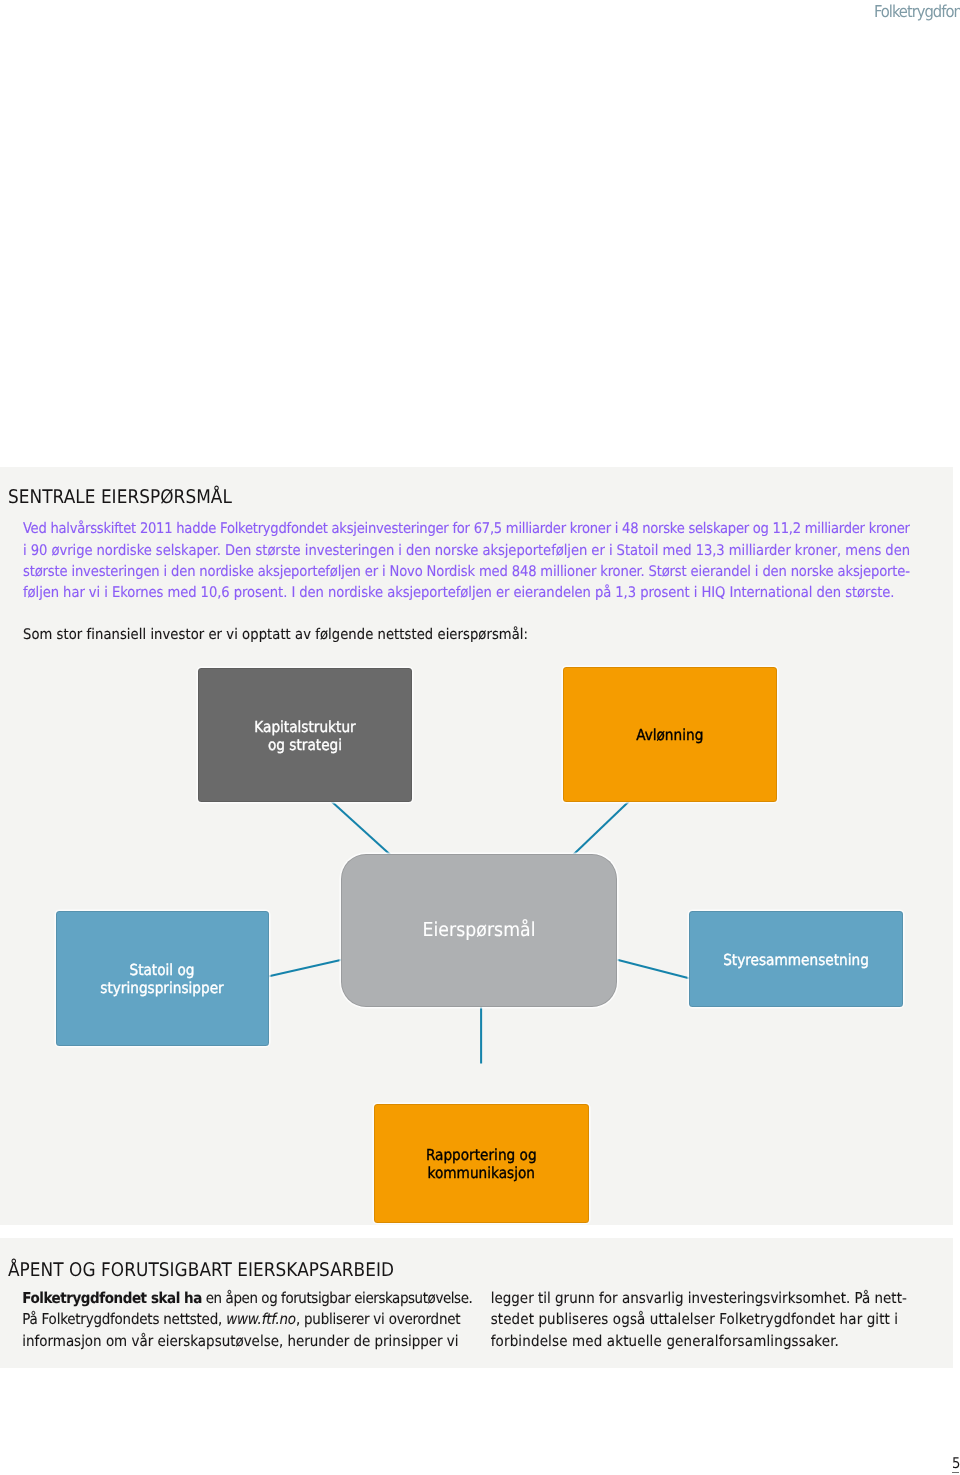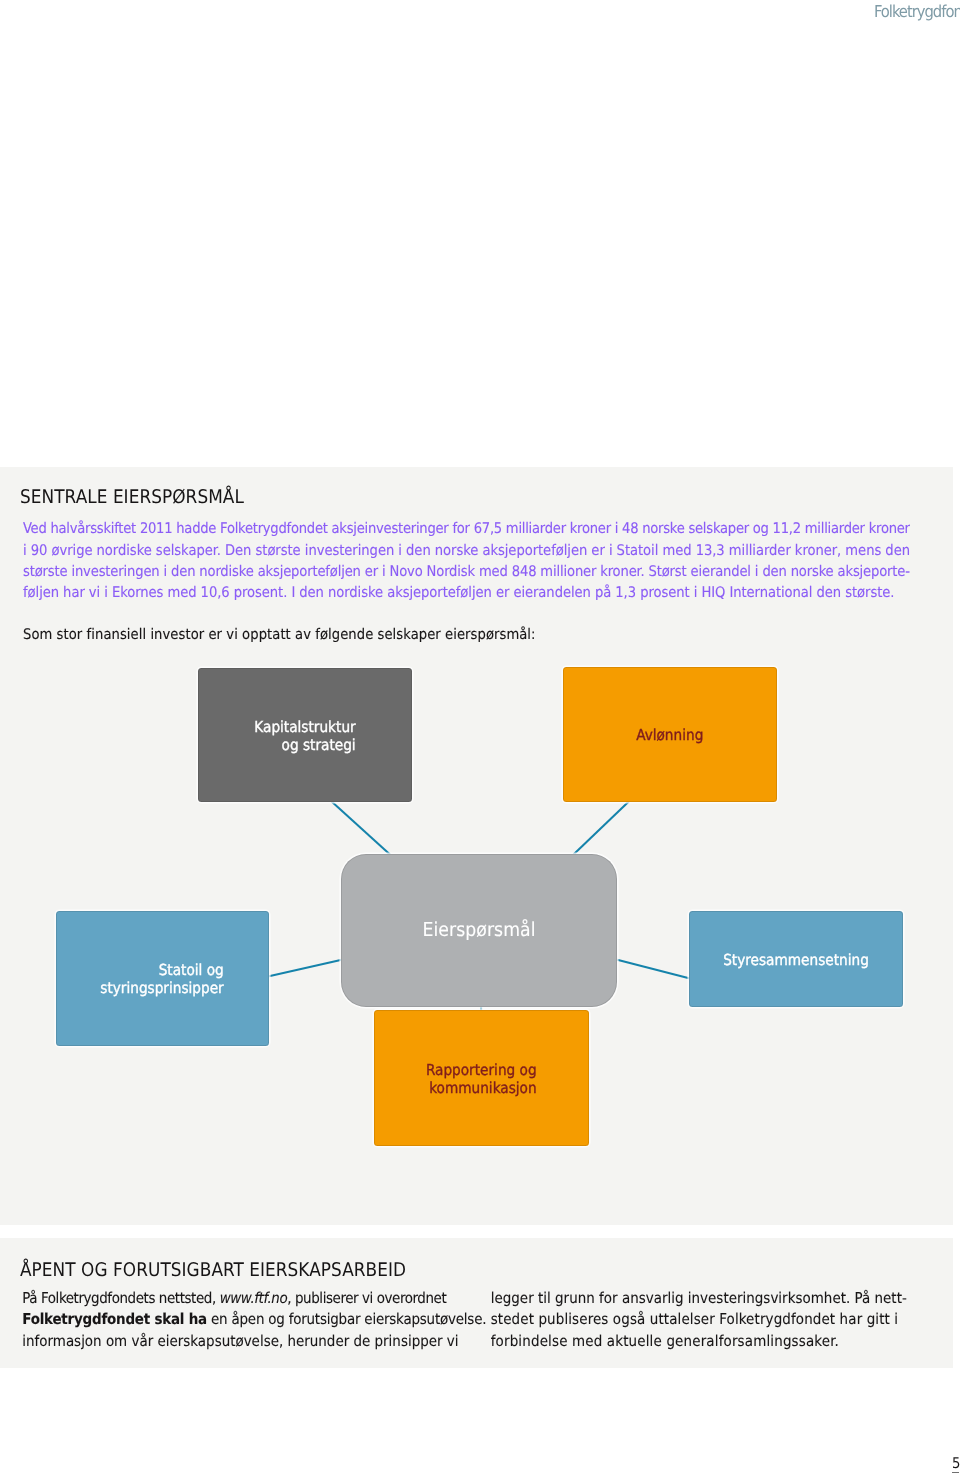--- a/index.html
+++ b/index.html
@@ -27,7 +27,7 @@
 
   
   .sec-title{
-    position:absolute;left:20px;
+    position:absolute;left:8px;
     font-size:18.8px;font-weight:400;letter-spacing:0.06px;
     color:#171516;white-space:nowrap;
     font-family:"DejaVu Sans Condensed","DejaVu Sans",sans-serif;

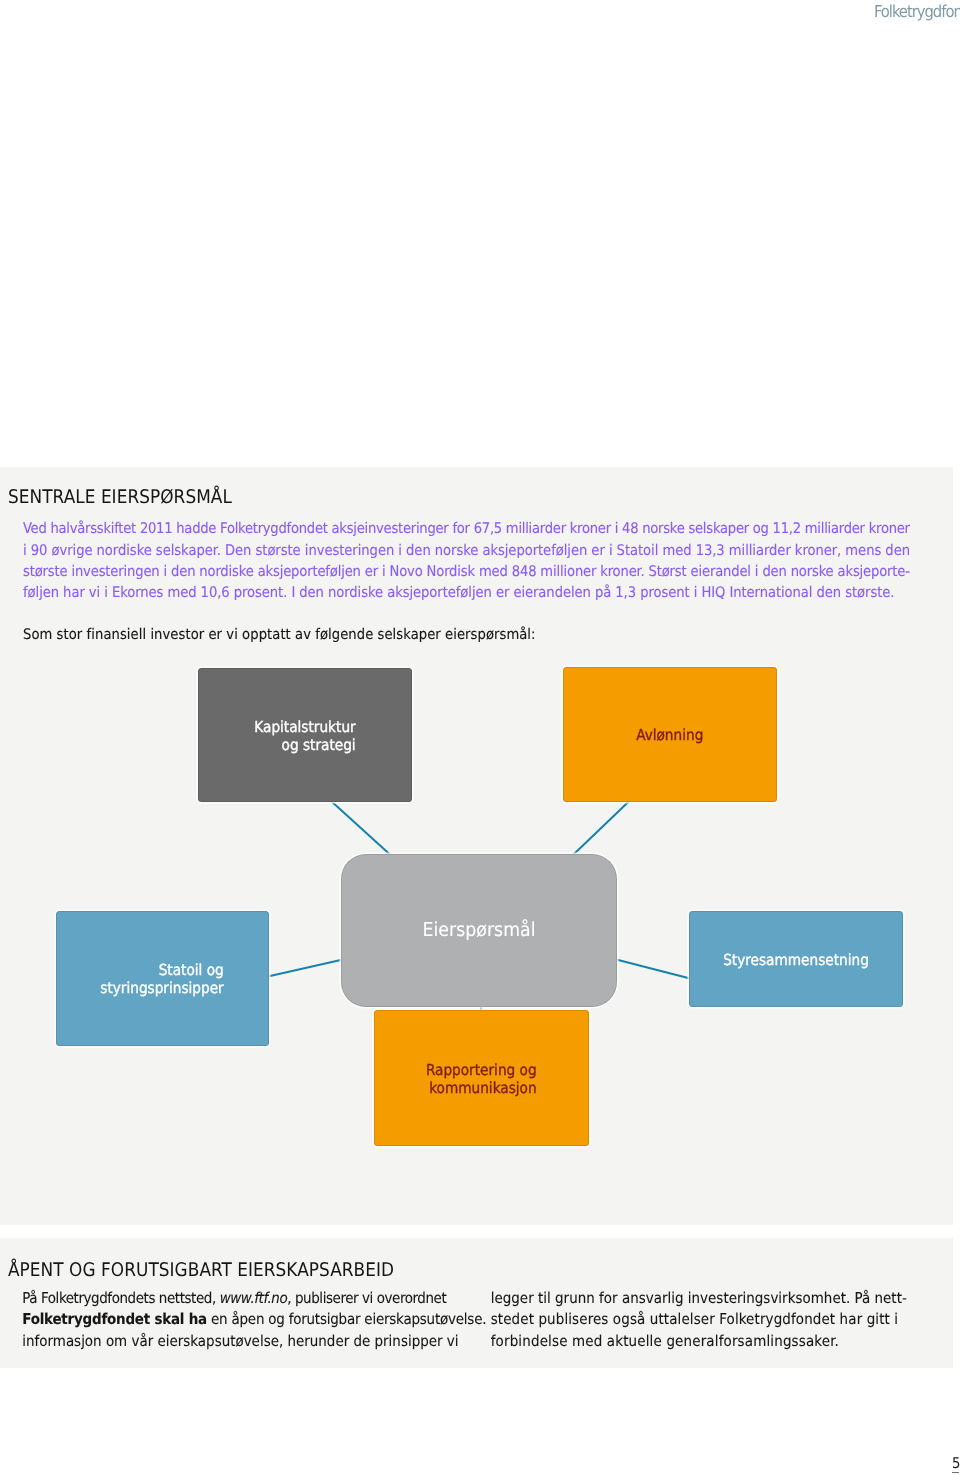--- a/index.html
+++ b/index.html
@@ -101,7 +101,7 @@
     <div class="jline last">føljen har vi i Ekornes med 10,6 prosent. I den nordiske aksjeporteføljen er eierandelen på 1,3 prosent i HIQ International den største.</div>
   </div>
 
-  <div id="para2" class="body-text">Som stor finansiell investor er vi opptatt av følgende selskaper eierspørsmål:</div>
+  <div id="para2" class="body-text">Som stor finansiell investor er vi opptatt av følgende nettsted eierspørsmål:</div>
 
   <div id="diagram">
     <svg class="links" viewBox="0 0 960 1475">

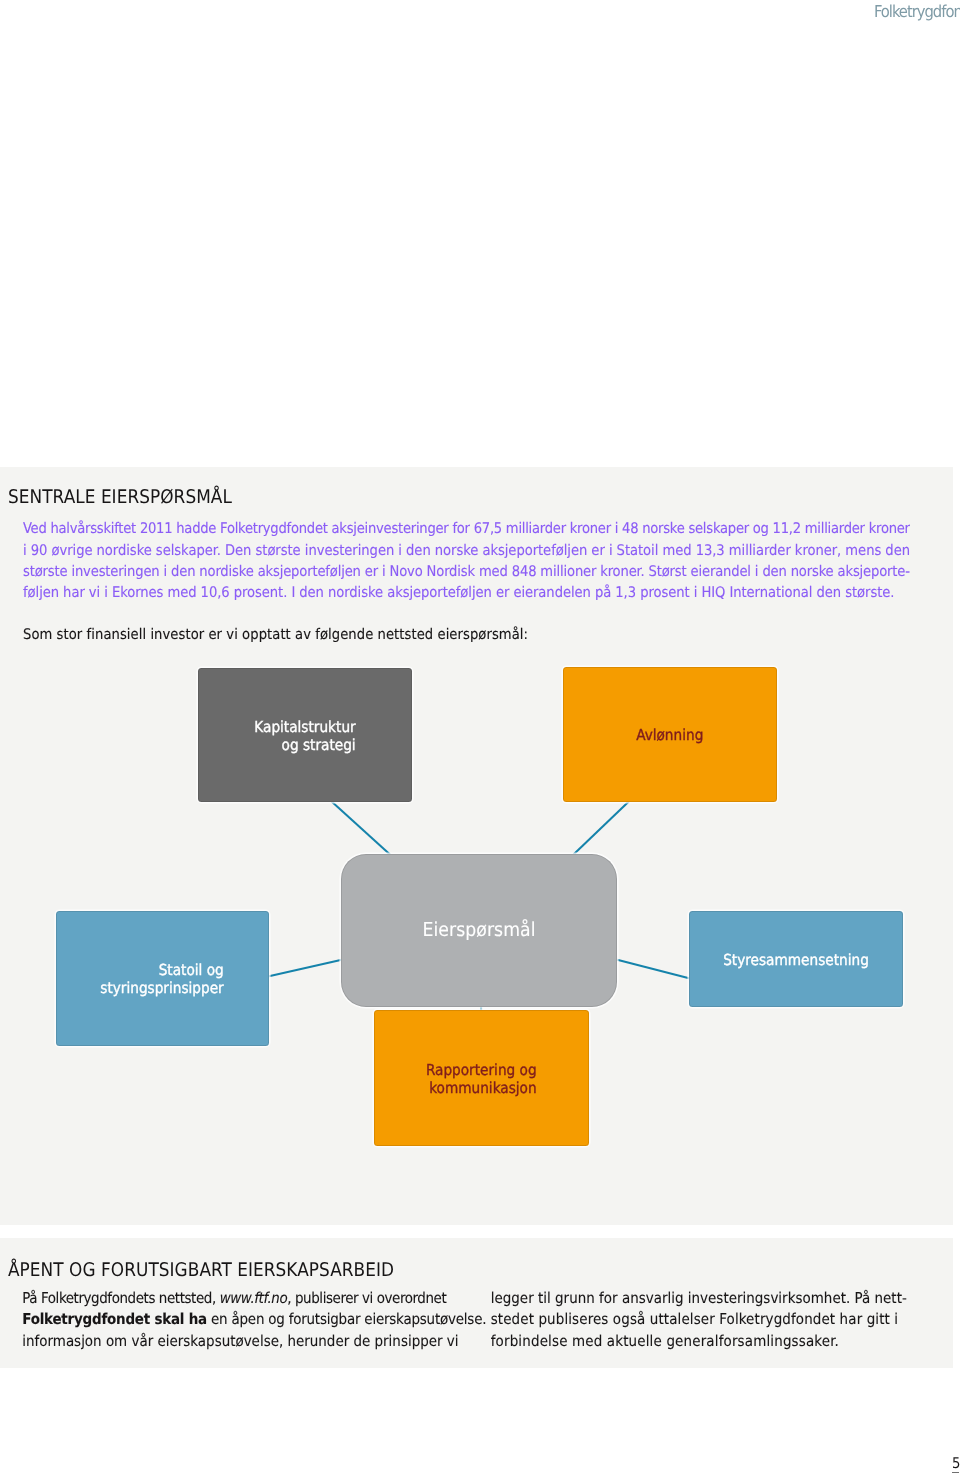--- a/index.html
+++ b/index.html
@@ -57,7 +57,7 @@
     position:absolute;border-radius:3.5px;
     box-shadow:0 0 0 1.6px rgba(255,255,255,0.75), inset 0 0 0 1px rgba(0,0,0,0.11);
     display:flex;align-items:center;justify-content:center;
-    text-align:right;color:#ffffff;font-weight:400;font-size:15.2px;
+    text-align:center;color:#ffffff;font-weight:400;font-size:15.2px;
     line-height:17.9px;white-space:pre-line;
     -webkit-text-stroke:0.35px currentColor;
     padding-top:3px;box-sizing:border-box;

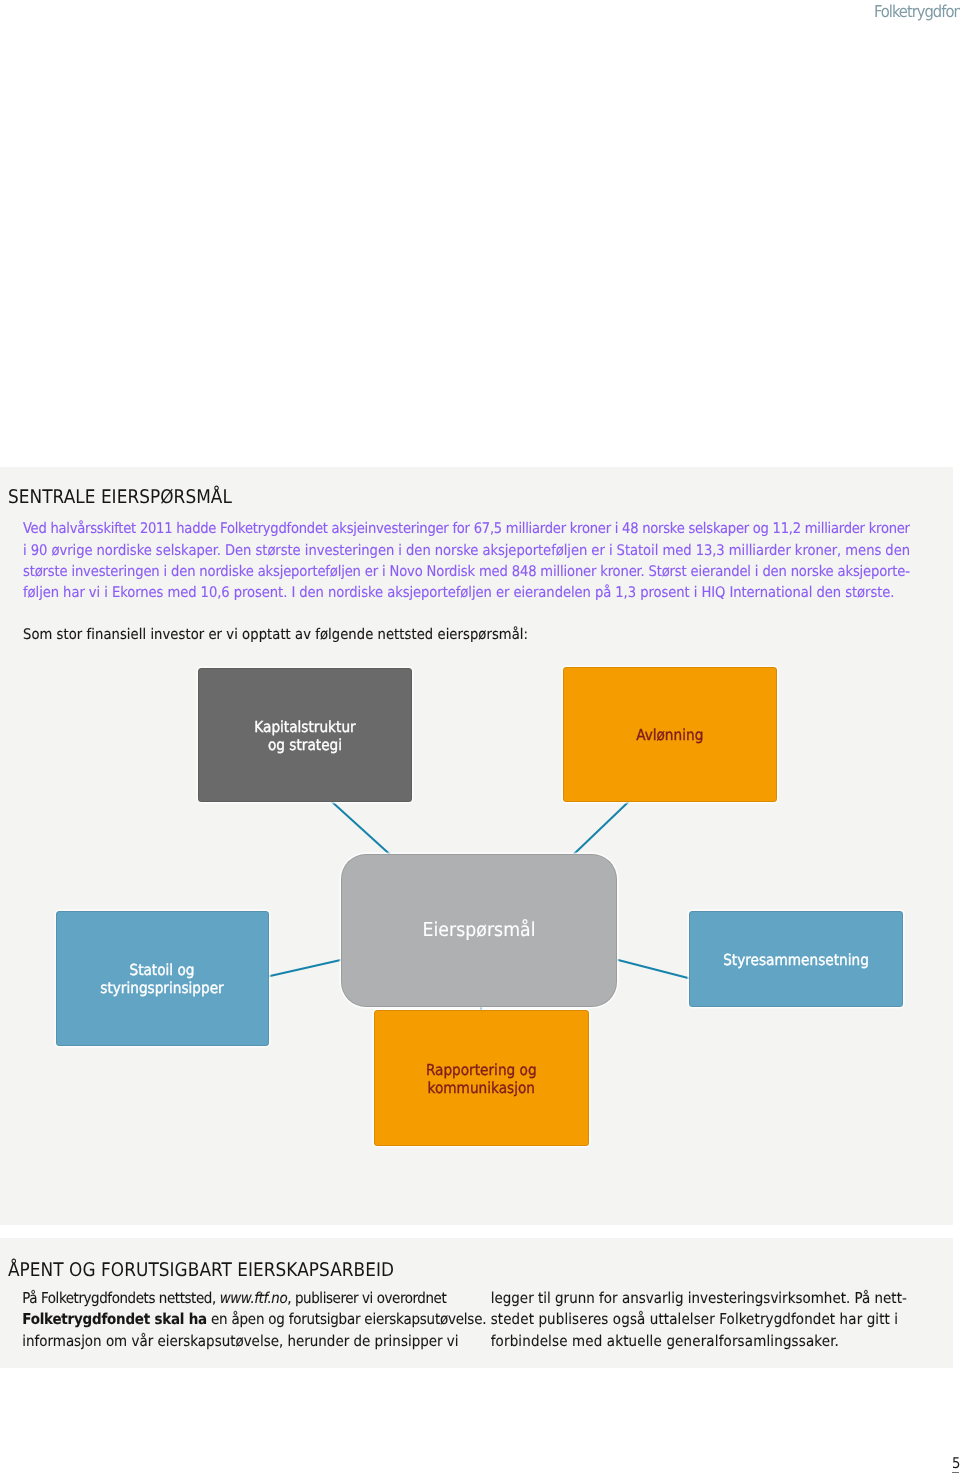--- a/index.html
+++ b/index.html
@@ -63,7 +63,7 @@
     padding-top:3px;box-sizing:border-box;
   }
   .node.center{padding-top:0;font-weight:400;font-size:19.2px;letter-spacing:0.08px;color:#ffffff;border-radius:25px;-webkit-text-stroke:0.12px currentColor;}
-  .node.orange{color:#7f1d1d;}
+  .node.orange{color:#000000;}
 
   #title2{top:1260px;}
   .bcol{

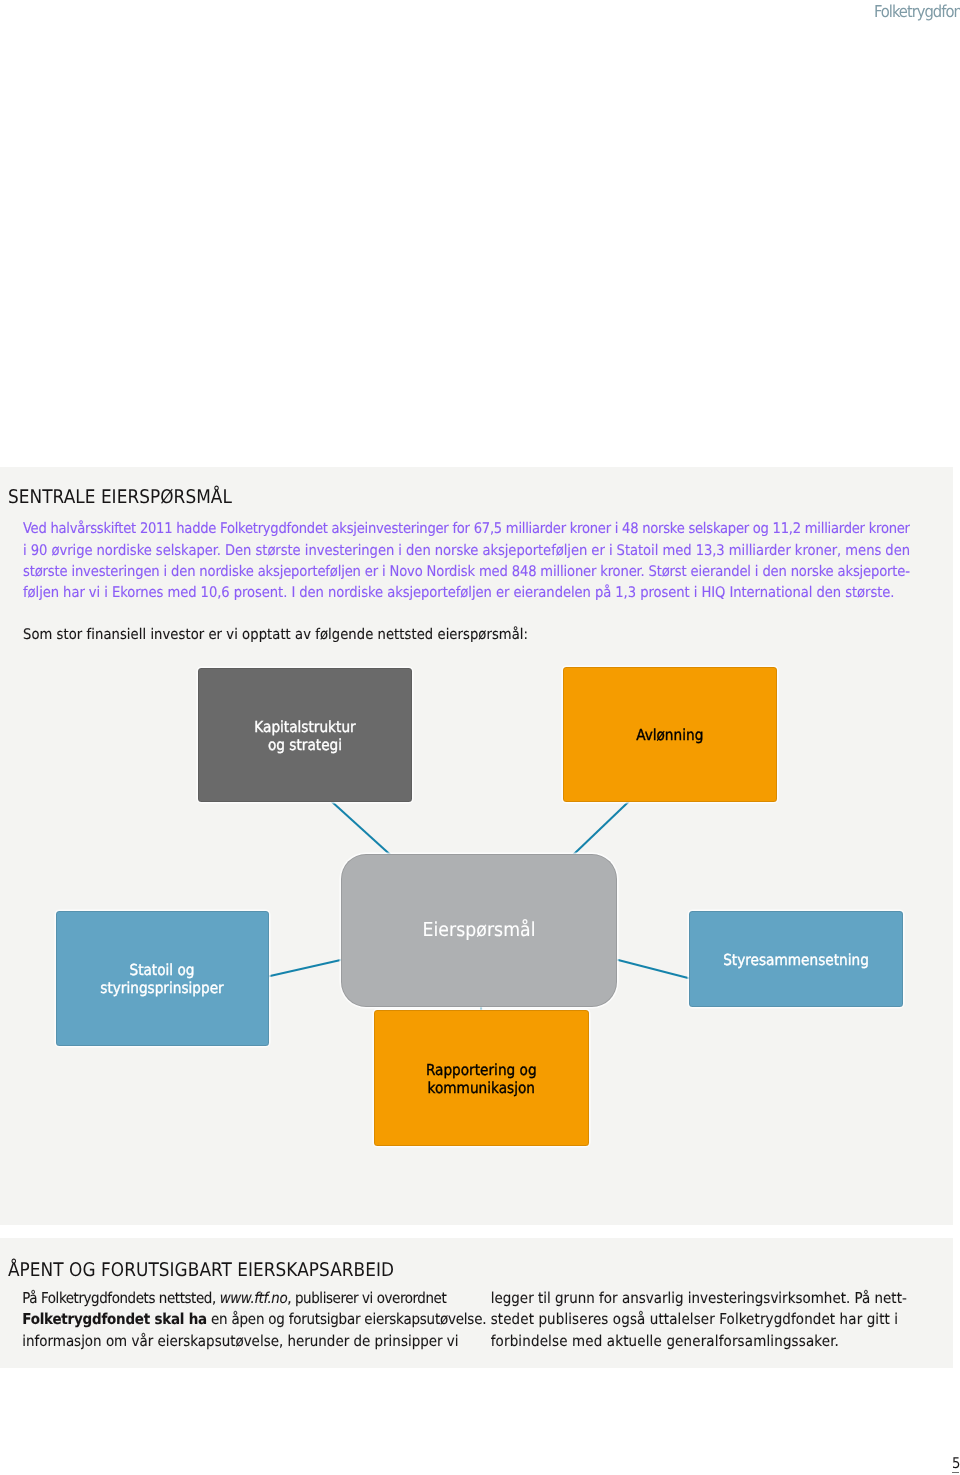--- a/index.html
+++ b/index.html
@@ -120,7 +120,7 @@
     <div class="node" style="left: 55.5px; top: 911px; width: 213px; height: 135px; background: rgb(98, 164, 196);">Statoil og
 styringsprinsipper</div>
     <div class="node" style="left: 689px; top: 911px; width: 214px; height: 96px; background: rgb(98, 164, 196);">Styresammensetning</div>
-    <div class="node orange" style="left: 374px; top: 1010px; width: 214.5px; height: 136px; background: rgb(245, 156, 0);">Rapportering og
+    <div class="node orange" style="left: 374px; top: 1104px; width: 214.5px; height: 119px; background: rgb(245, 156, 0);">Rapportering og
 kommunikasjon</div>
   </div>
 

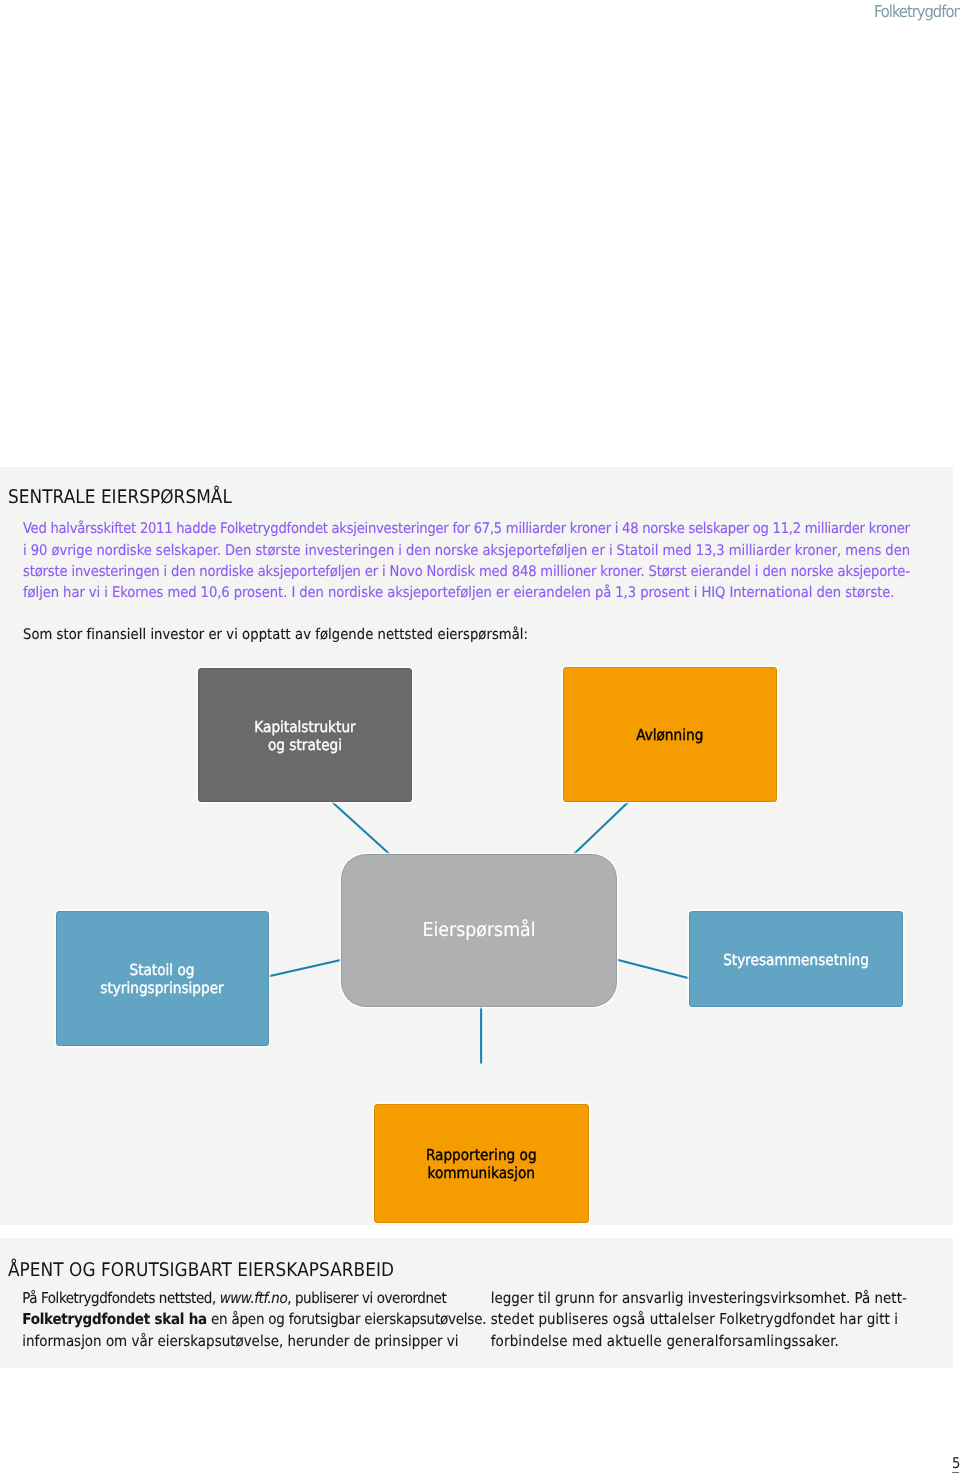--- a/index.html
+++ b/index.html
@@ -127,8 +127,8 @@
   <div class="sec-title" id="title2">ÅPENT OG FORUTSIGBART EIERSKAPSARBEID</div>
 
   <div id="col1" class="bcol">
+    <div class="bline"><b>Folketrygdfondet skal ha</b><span> en åpen og forutsigbar eierskapsutøvelse.</span></div>
     <div class="bline"><span>På Folketrygdfondets nettsted, </span><i>www.ftf.no</i><span>, publiserer vi overordnet</span></div>
-    <div class="bline"><b>Folketrygdfondet skal ha</b><span> en åpen og forutsigbar eierskapsutøvelse.</span></div>
     <div class="bline">informasjon om vår eierskapsutøvelse, herunder de prinsipper vi</div>
   </div>
 

